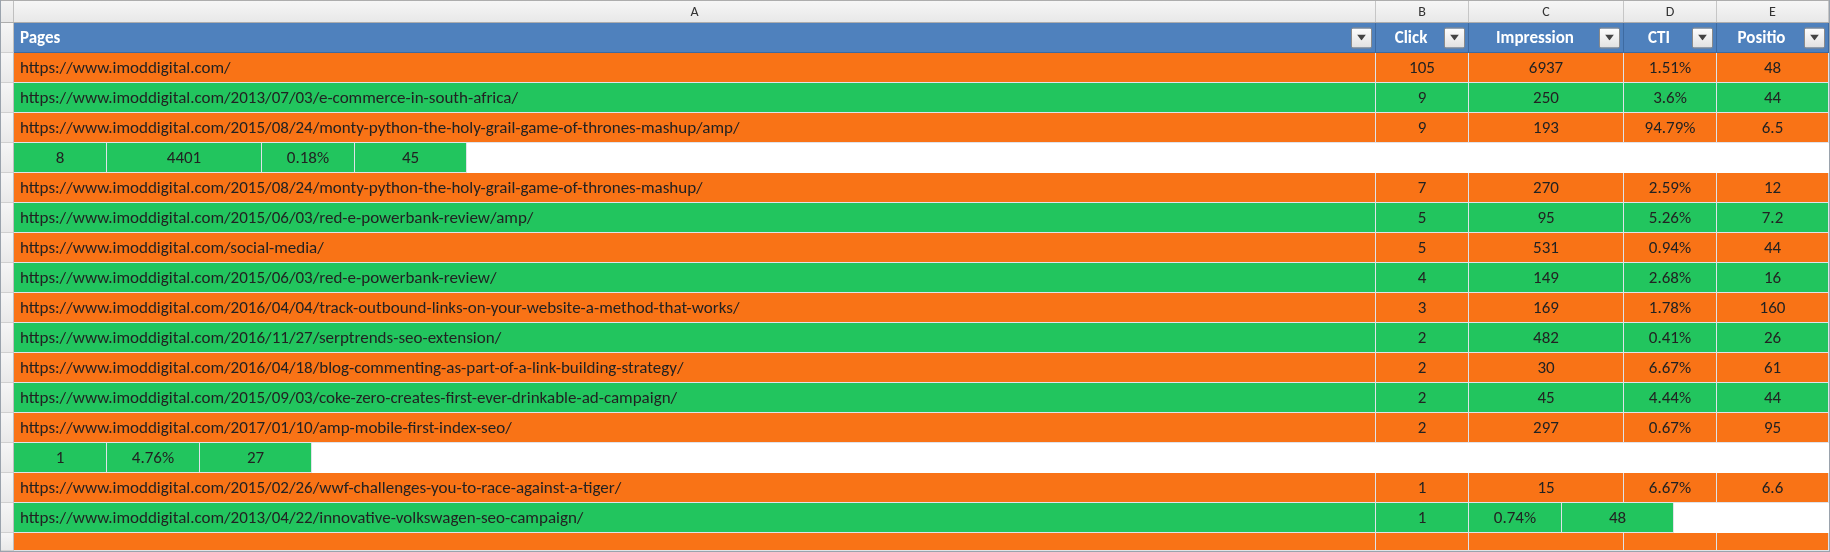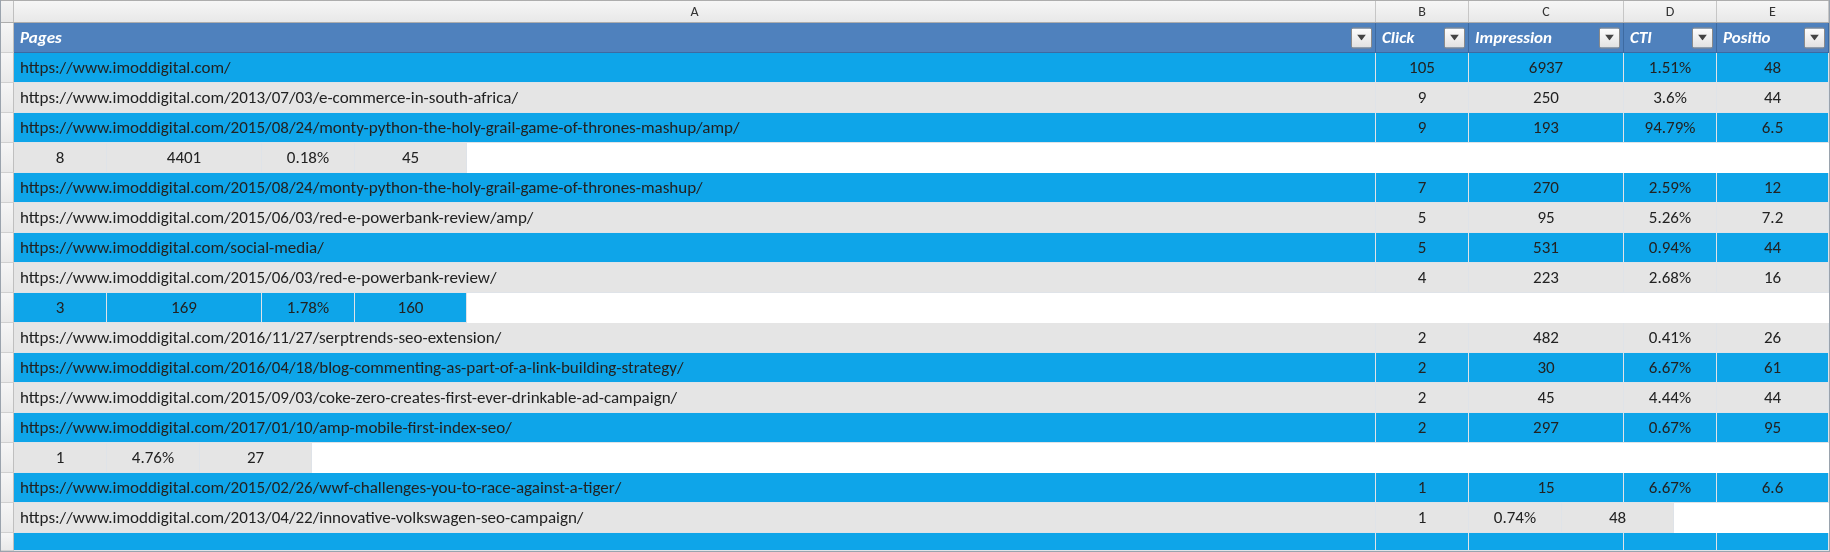--- a/index.html
+++ b/index.html
@@ -72,7 +72,6 @@
     position: relative;
     border-right: 1px solid #3d6aa1;
     border-bottom: 1px solid #3d6aa1;
-    font-style: italic;
   }
   .hdr-row .colA-hdr { padding-left: 6px; }
   .hdr-row .num { text-align: left; padding-right: 28px; }

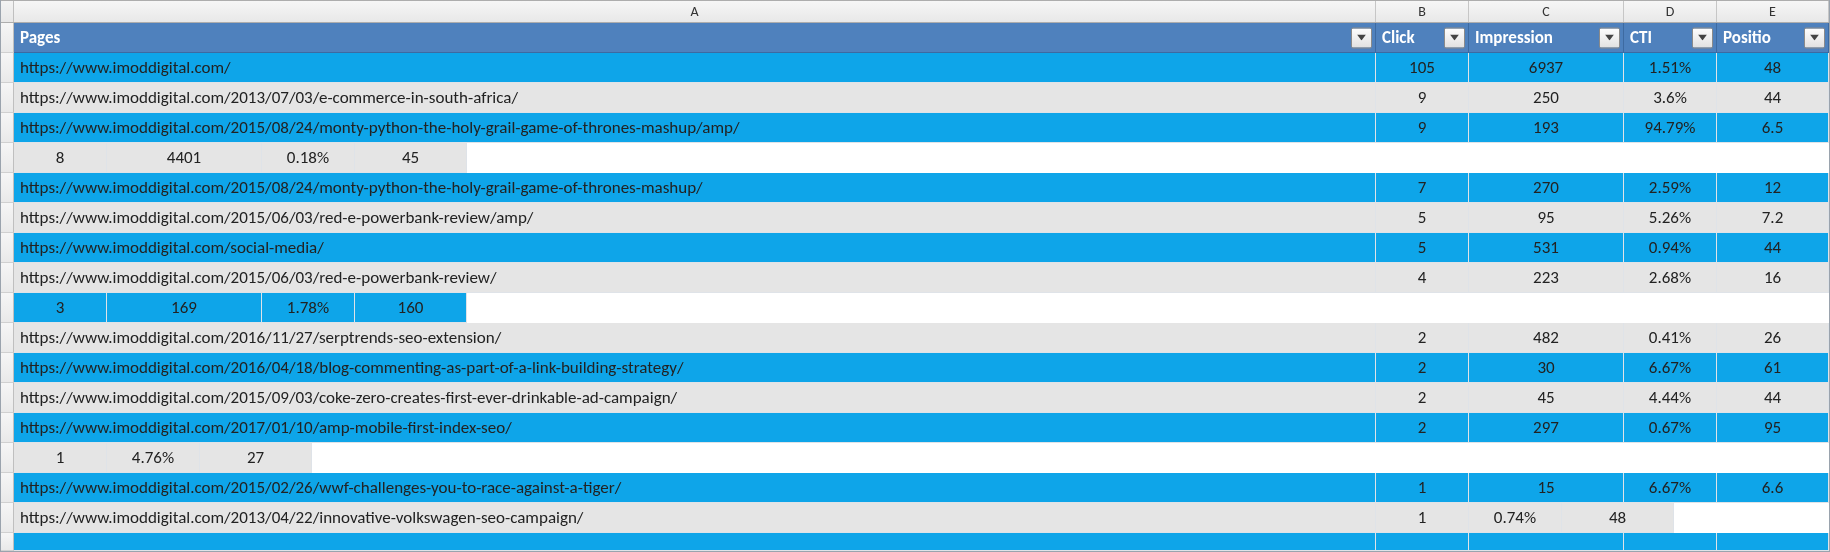--- a/index.html
+++ b/index.html
@@ -74,7 +74,7 @@
     border-bottom: 1px solid #3d6aa1;
   }
   .hdr-row .colA-hdr { padding-left: 6px; }
-  .hdr-row .num { text-align: left; padding-right: 28px; }
+  .hdr-row .num { text-align: center; padding-right: 28px; }
 
   .filter-btn {
     position: absolute;

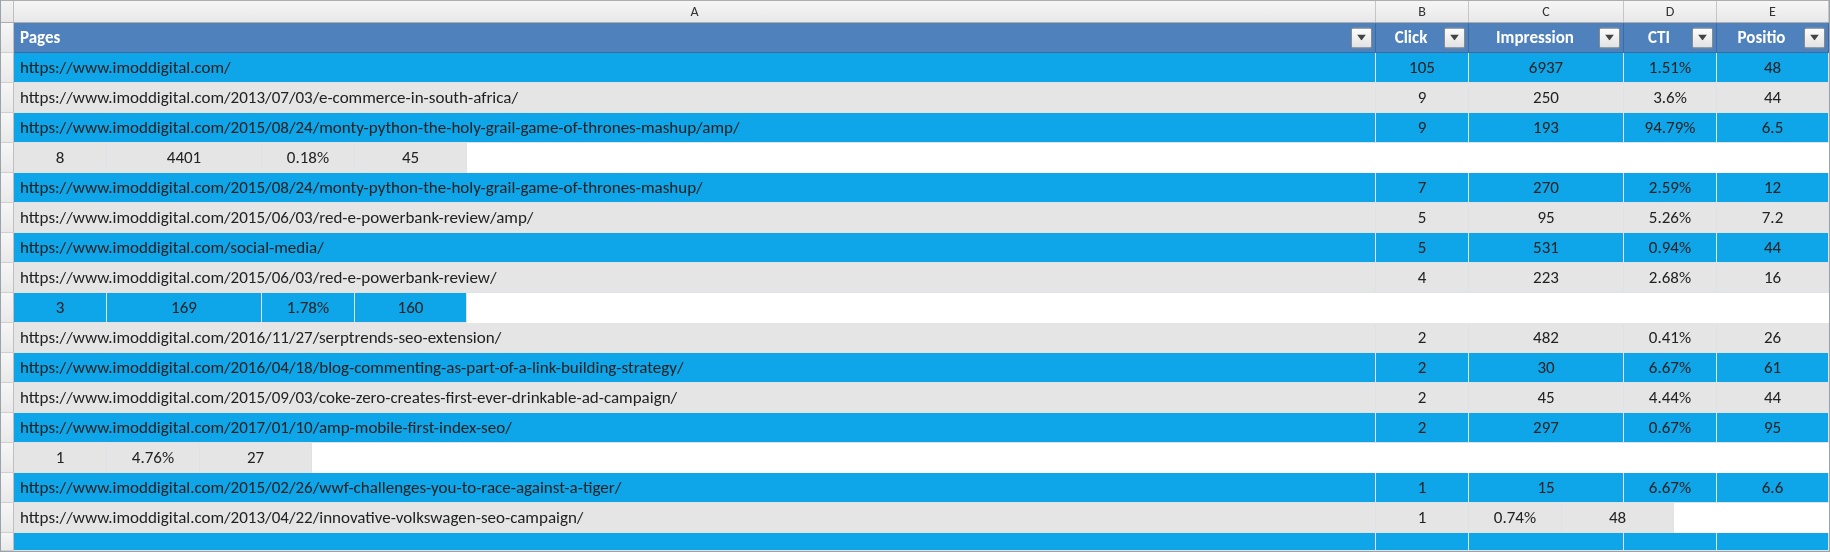--- a/index.html
+++ b/index.html
@@ -93,7 +93,7 @@
   .filter-btn svg { display:block; }
 
   .band-light .cell { background: #e5e5e5; }
-  .band-dark  .cell { background: #0ea5e9; }
+  .band-dark  .cell { background: #f97316; }
 
   .row.cut { height: 18px; }
   .row.cut .cell { padding-top:1px; }

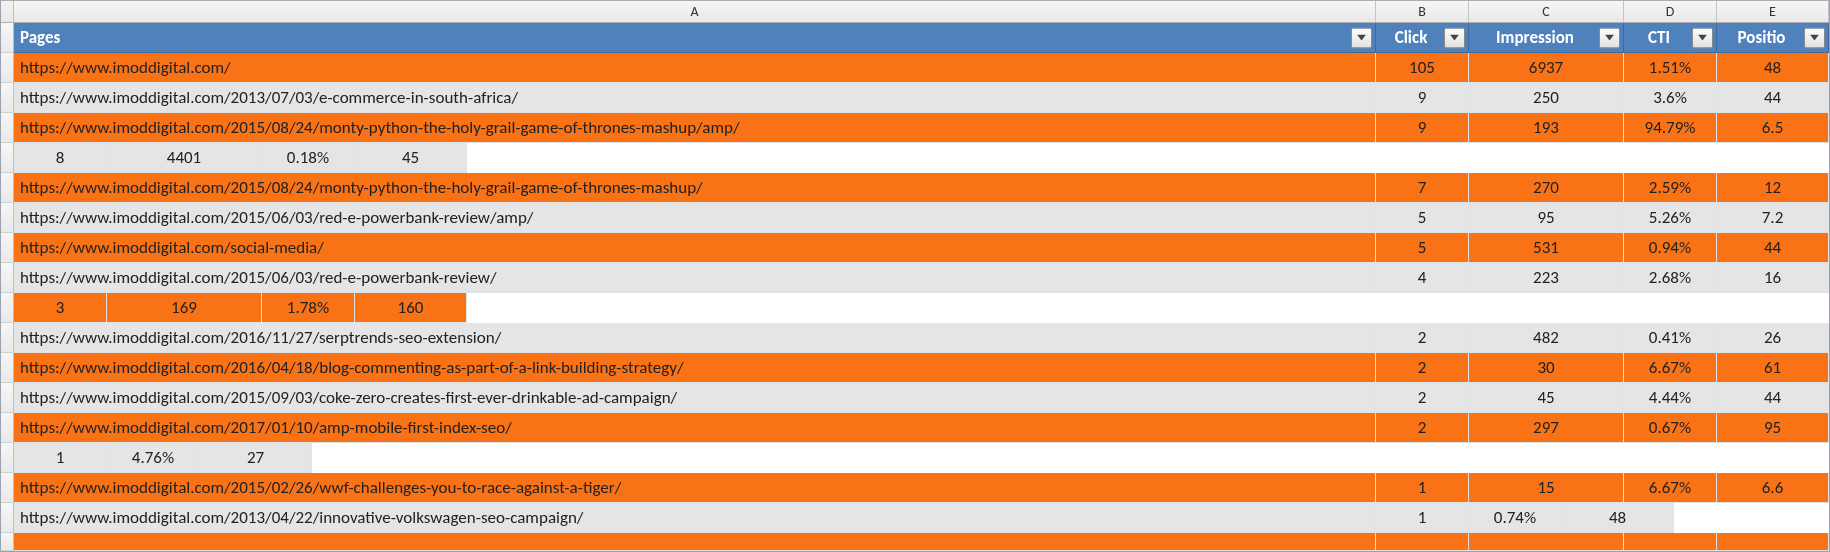--- a/index.html
+++ b/index.html
@@ -92,7 +92,7 @@
   }
   .filter-btn svg { display:block; }
 
-  .band-light .cell { background: #e5e5e5; }
+  .band-light .cell { background: #22c55e; }
   .band-dark  .cell { background: #f97316; }
 
   .row.cut { height: 18px; }

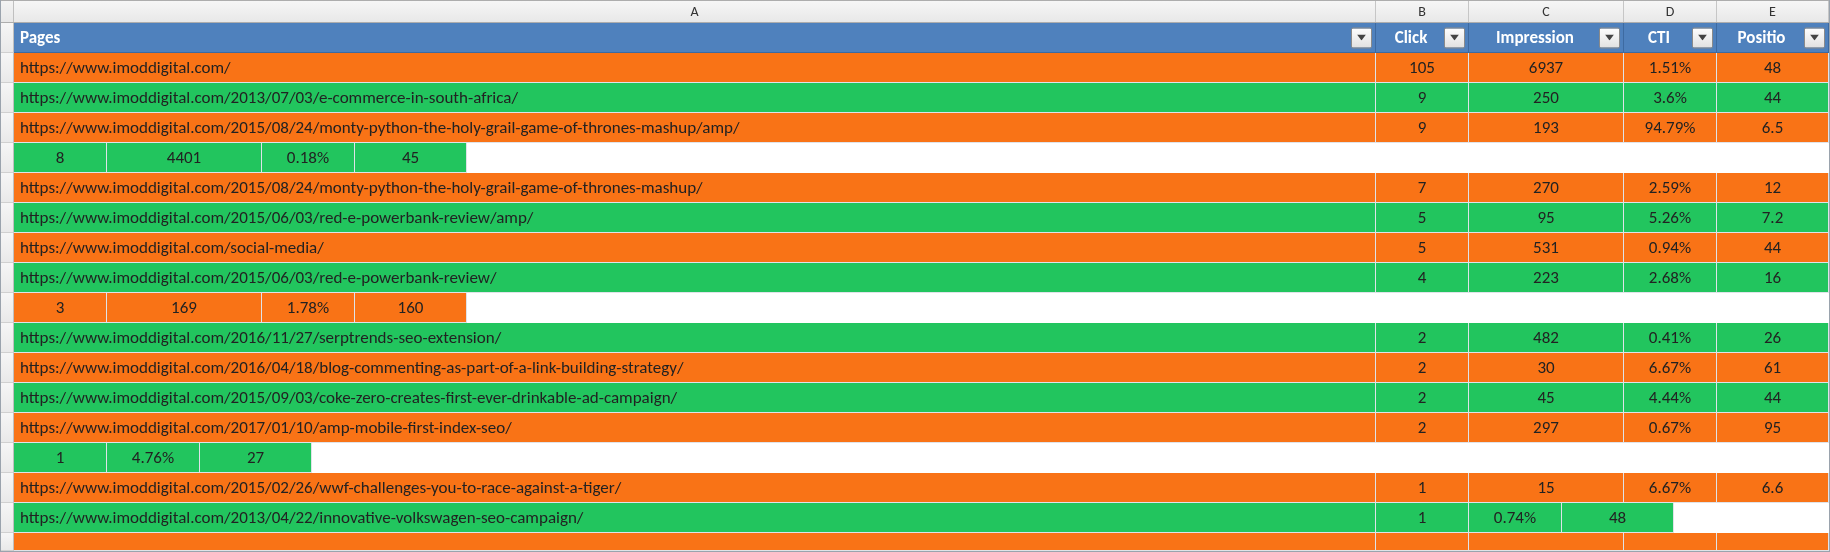--- a/index.html
+++ b/index.html
@@ -216,7 +216,7 @@
         <div class="rnum"></div>
         <div class="cell cA">https://www.imoddigital.com/2015/06/03/red-e-powerbank-review/</div>
         <div class="cell cB num">4</div>
-        <div class="cell cC num">223</div>
+        <div class="cell cC num">149</div>
         <div class="cell cD num">2.68%</div>
         <div class="cell cE num">16</div>
       </div>

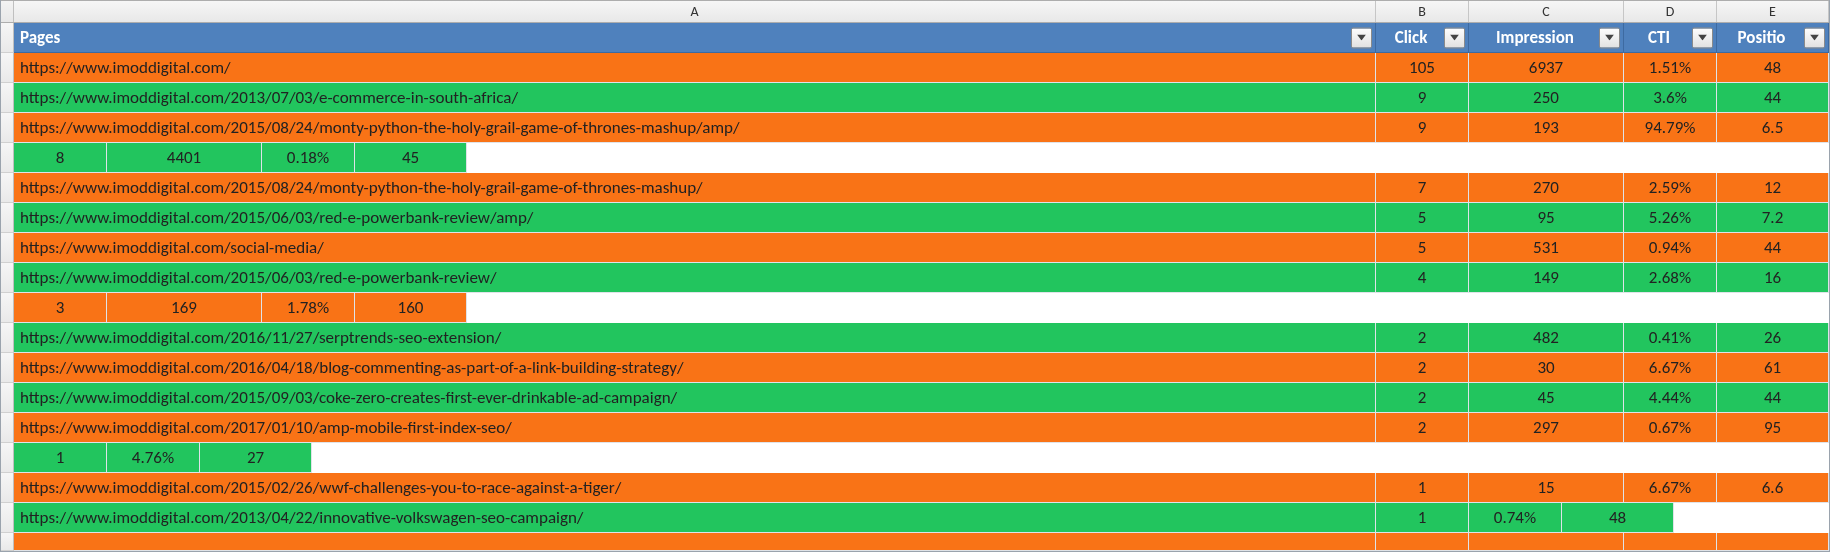--- a/index.html
+++ b/index.html
@@ -222,6 +222,7 @@
       </div>
       <div class="row band-dark">
         <div class="rnum"></div>
+        <div class="cell cA">https://www.imoddigital.com/2016/04/04/track-outbound-links-on-your-website-a-method-that-works/</div>
         <div class="cell cB num">3</div>
         <div class="cell cC num">169</div>
         <div class="cell cD num">1.78%</div>

